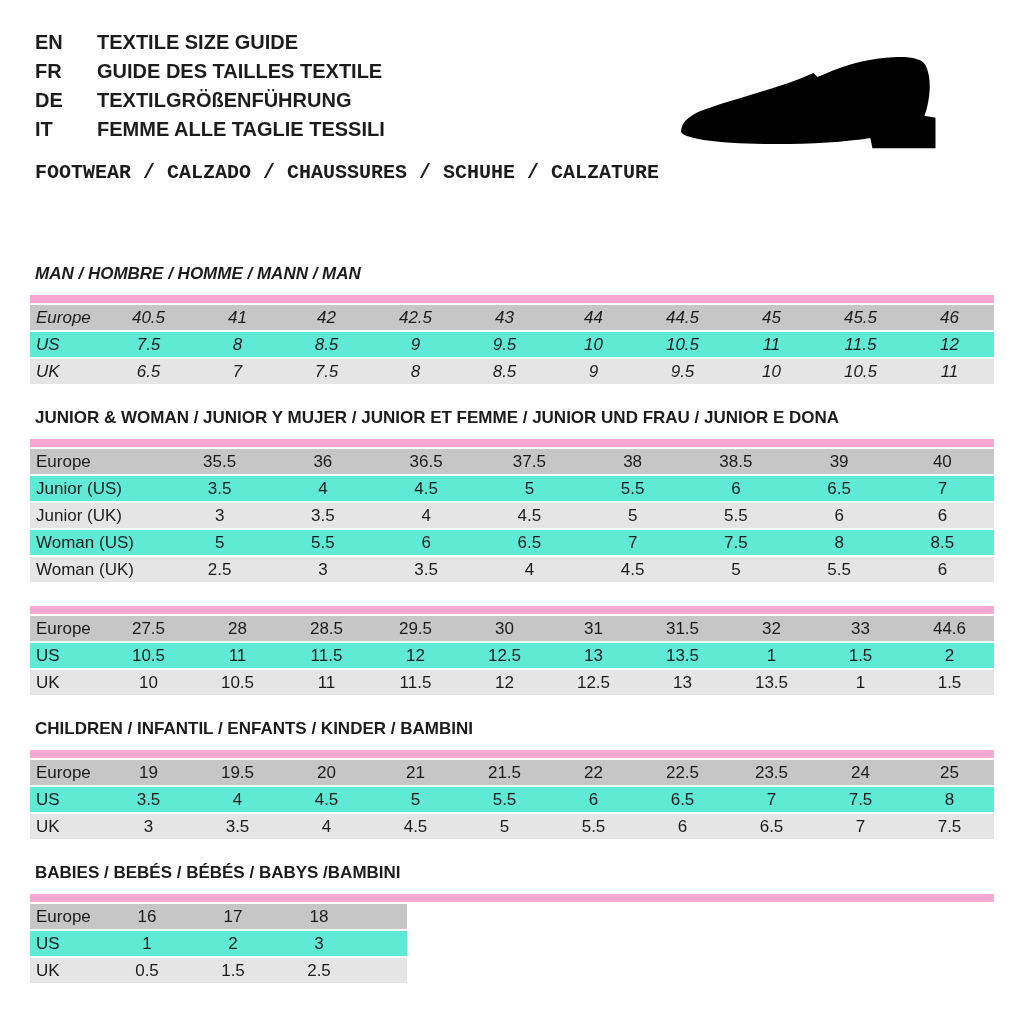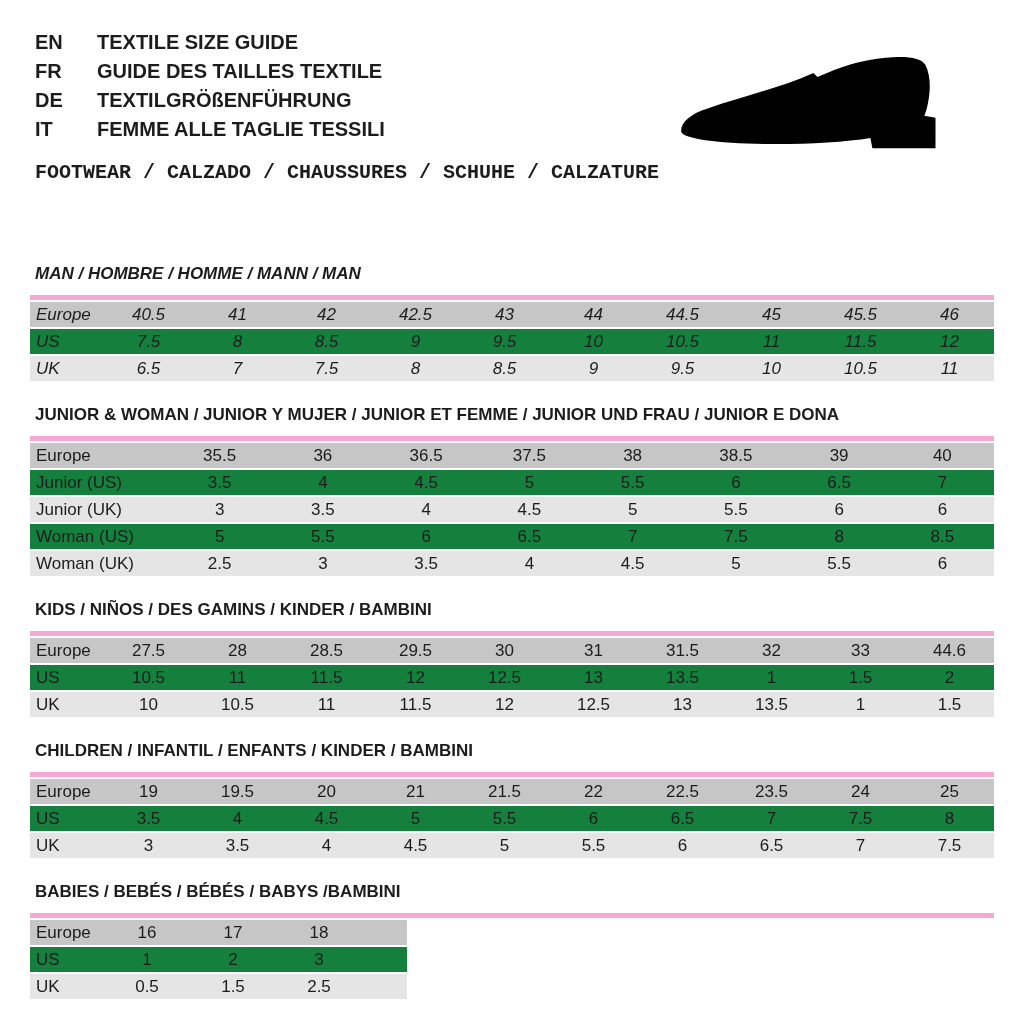--- a/index.html
+++ b/index.html
@@ -24,7 +24,7 @@
   section{margin-top:24px;}
   section.first{margin-top:80px;font-style:italic;}
   h2{font-size:17px;font-weight:700;margin:0 0 11px 5px;white-space:nowrap;}
-  .size-table{border-top:5px solid #f9a8d4;padding-top:2px;}
+  .size-table{border-top:8px solid #f9a8d4;padding-top:2px;}
   .trow{display:flex;height:25px;line-height:25px;margin-bottom:2px;font-size:17px;background:#15803d;}
   .trow.hdr{background:#c6c6c6;}
   .trow.alt{background:#e5e5e5;}

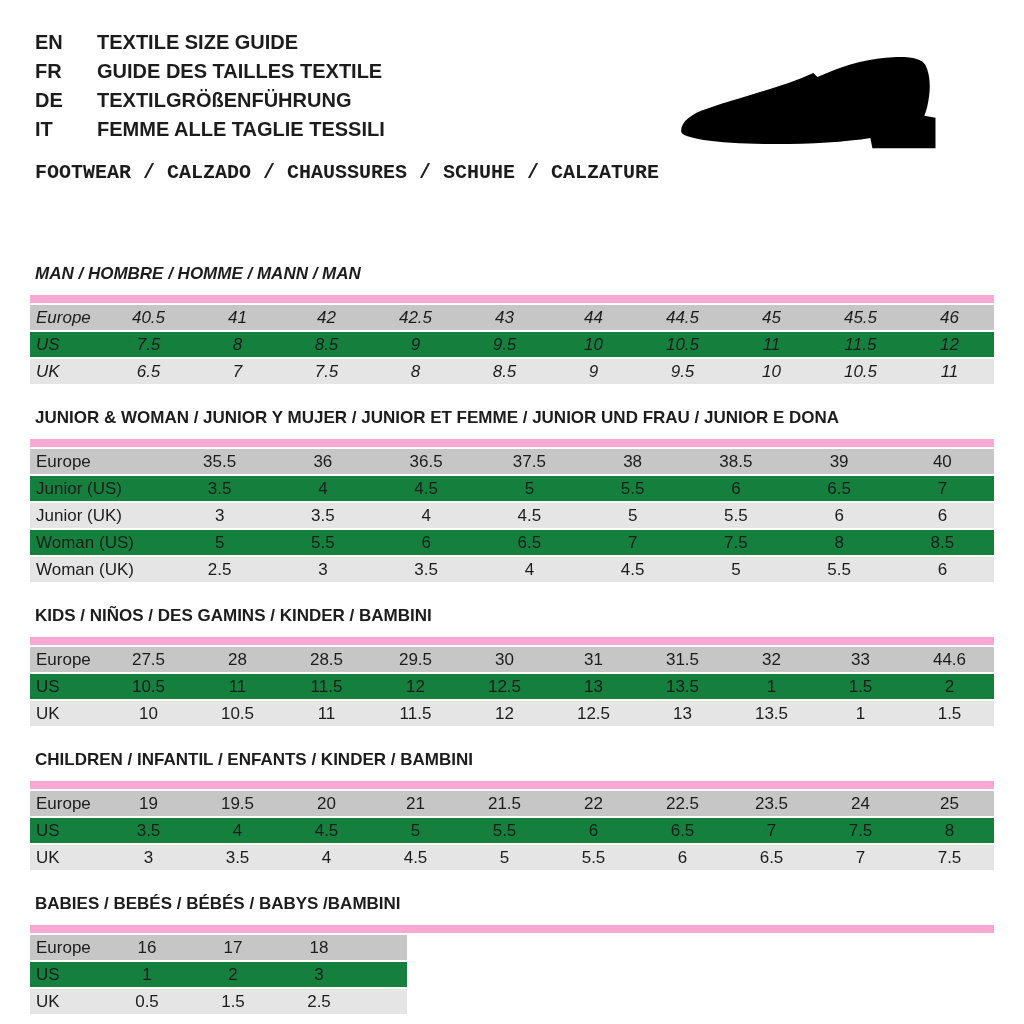--- a/index.html
+++ b/index.html
@@ -25,7 +25,7 @@
   section.first{margin-top:80px;font-style:italic;}
   h2{font-size:17px;font-weight:700;margin:0 0 11px 5px;white-space:nowrap;}
   .size-table{border-top:8px solid #f9a8d4;padding-top:2px;}
-  .trow{display:flex;height:25px;line-height:25px;margin-bottom:2px;font-size:17px;background:#15803d;}
+  .trow{display:flex;height:25px;line-height:25px;margin-bottom:2px;font-size:17px;background:#5eead4;}
   .trow.hdr{background:#c6c6c6;}
   .trow.alt{background:#e5e5e5;}
   .row-label{padding-left:6px;width:74px;flex:0 0 74px;box-sizing:border-box;}

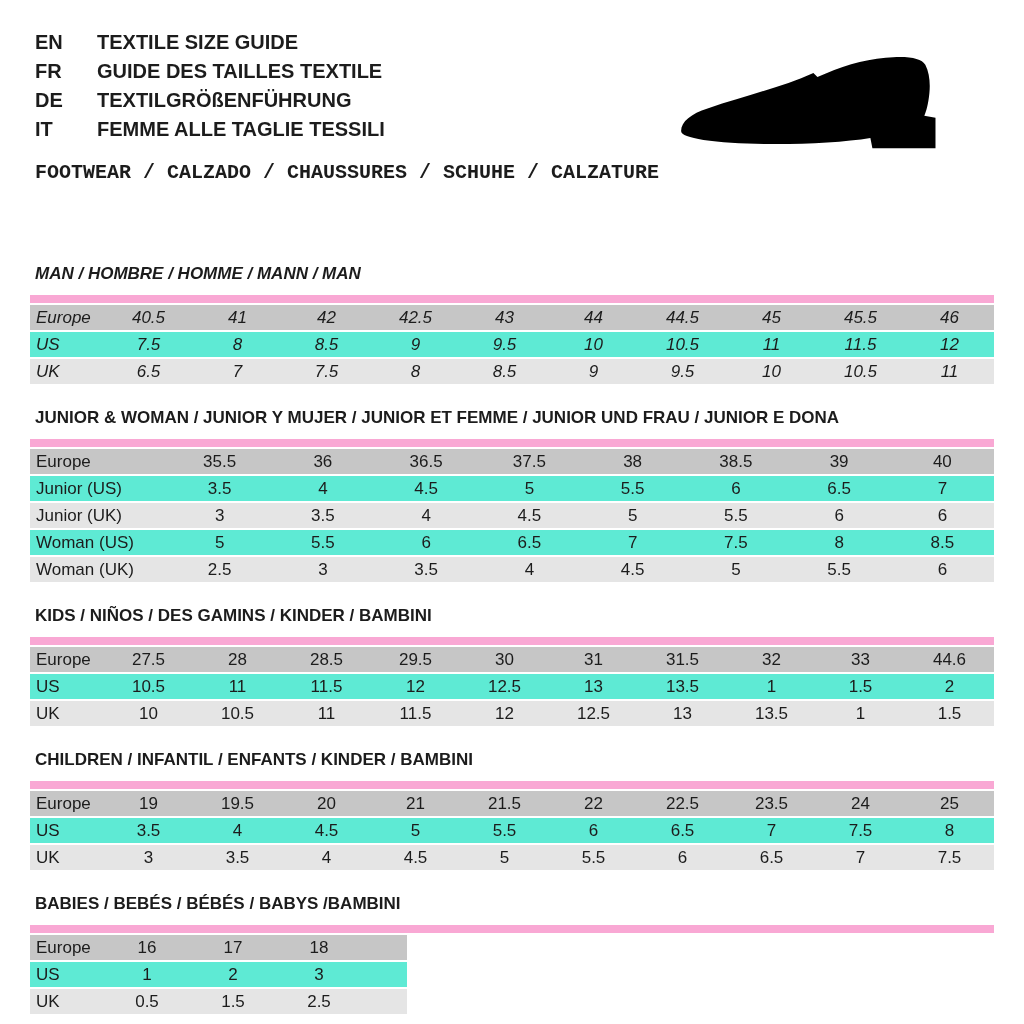--- a/index.html
+++ b/index.html
@@ -184,7 +184,6 @@
         </div>
       </section>
       <section>
-        <h2>KIDS / NIÑOS / DES GAMINS / KINDER / BAMBINI</h2>
         <div class="size-table">
           <div class="trow hdr">
             <span class="row-label">Europe</span>

